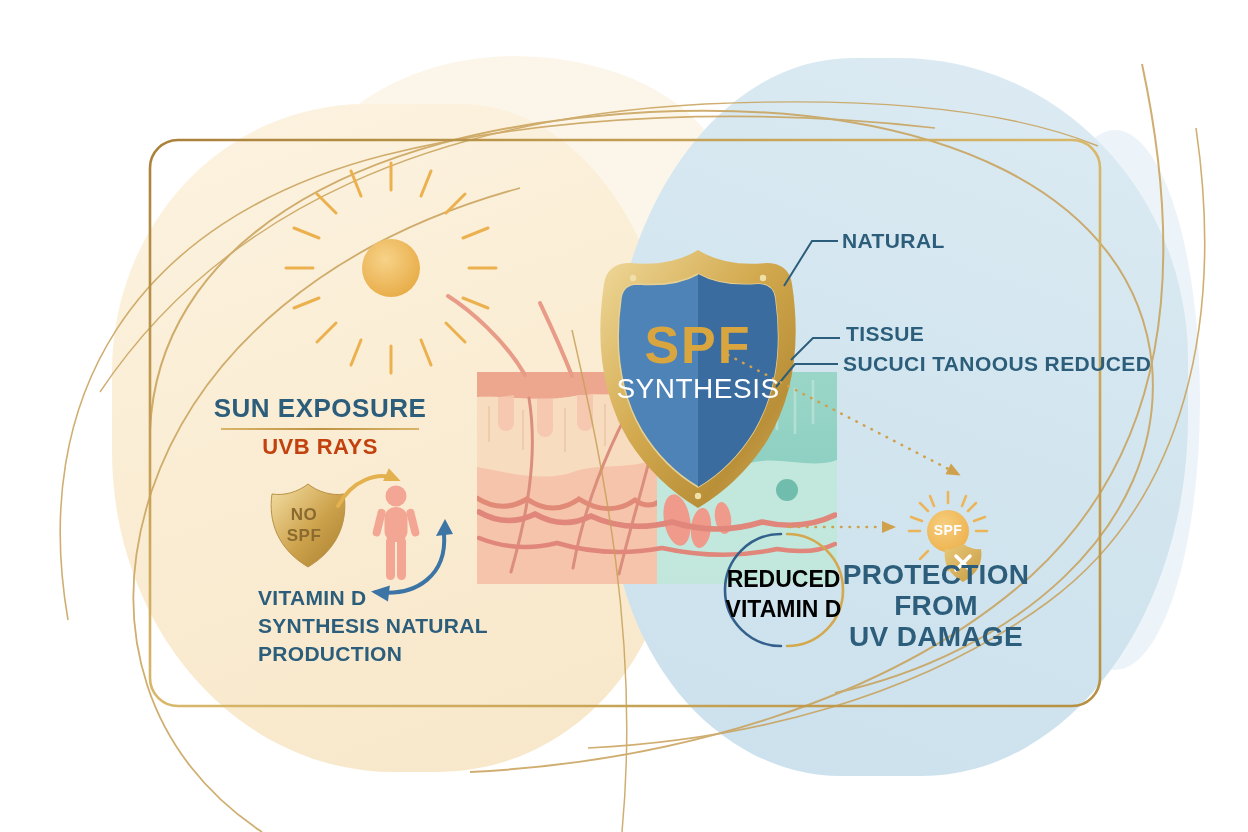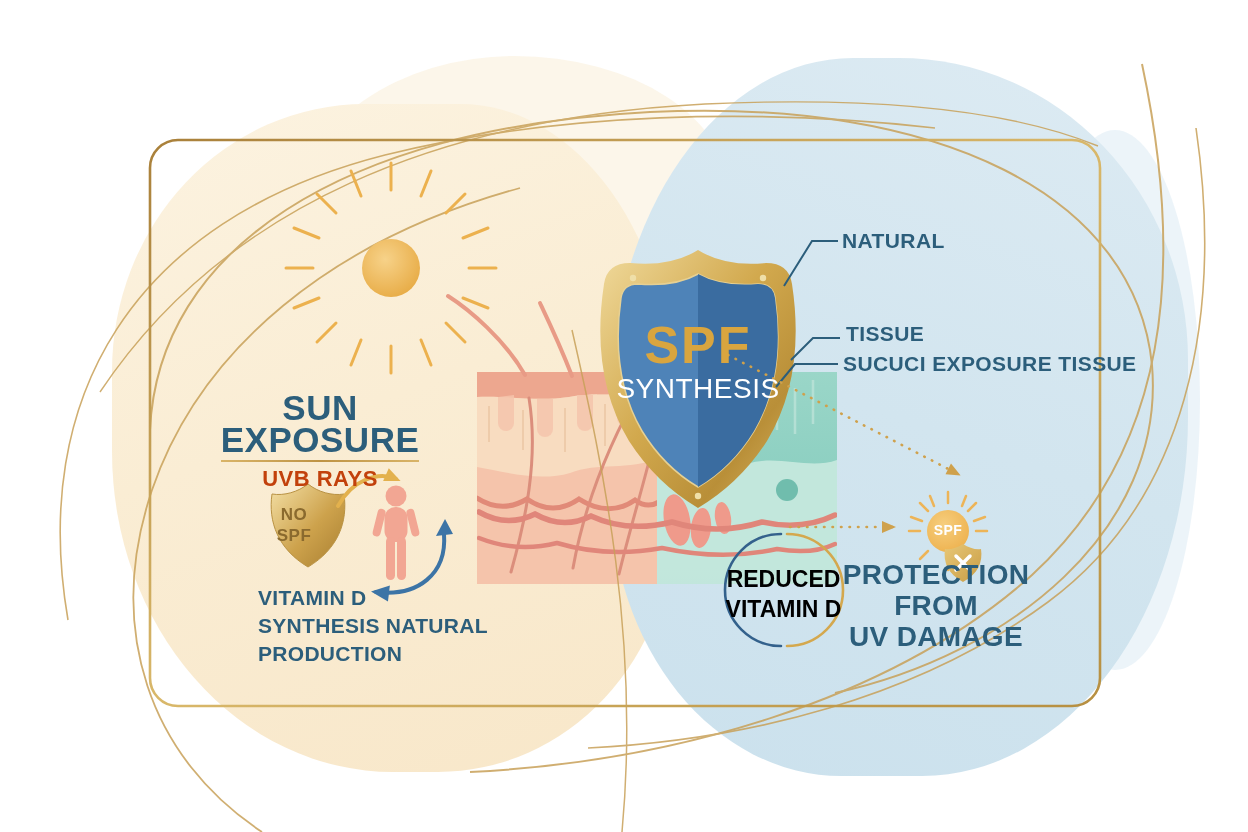--- a/index.html
+++ b/index.html
@@ -293,7 +293,7 @@
 
   <div class="abs skin-label lbl-epidermis">NATURAL</div>
   <div class="abs skin-label lbl-dermis">TISSUE</div>
-  <div class="abs skin-label lbl-subcut">SUCUCI EXPOSURE TISSUE</div>
+  <div class="abs skin-label lbl-subcut">SUCUCI TANOOUS REDUCED</div>
 
   <div class="abs reduced-text">
     <div>REDUCED</div>

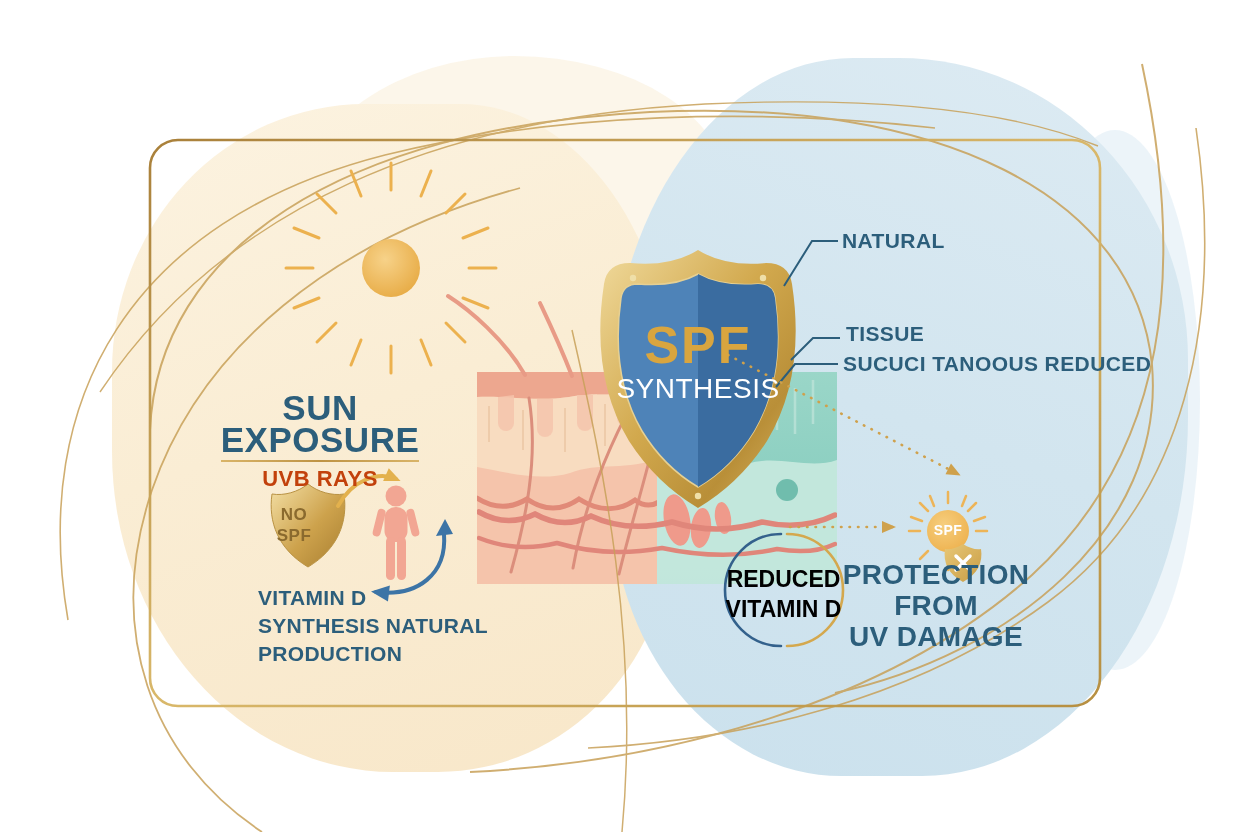--- a/index.html
+++ b/index.html
@@ -30,7 +30,7 @@
   svg{display:block;}
   .layer{left:0;top:0;width:1248px;height:832px;pointer-events:none;}
   .sun-exposure-block{left:188px;top:392px;width:264px;text-align:center;z-index:6;}
-  .sun-exposure-title{font-size:35px;font-weight:600;letter-spacing:.5px;color:#2C5E7B;line-height:32px;}
+  .sun-exposure-title{font-size:26px;font-weight:600;letter-spacing:.5px;color:#2C5E7B;line-height:32px;}
   .gold-rule{width:198px;height:2px;margin:4px auto 5px auto;background:linear-gradient(90deg,#D9B468,#BE9344,#D9B468);}
   .uvb{font-size:22px;font-weight:600;letter-spacing:.5px;color:#c2410c;line-height:24px;}
   .no-spf-text{left:268px;top:504px;width:52px;text-align:center;z-index:6;

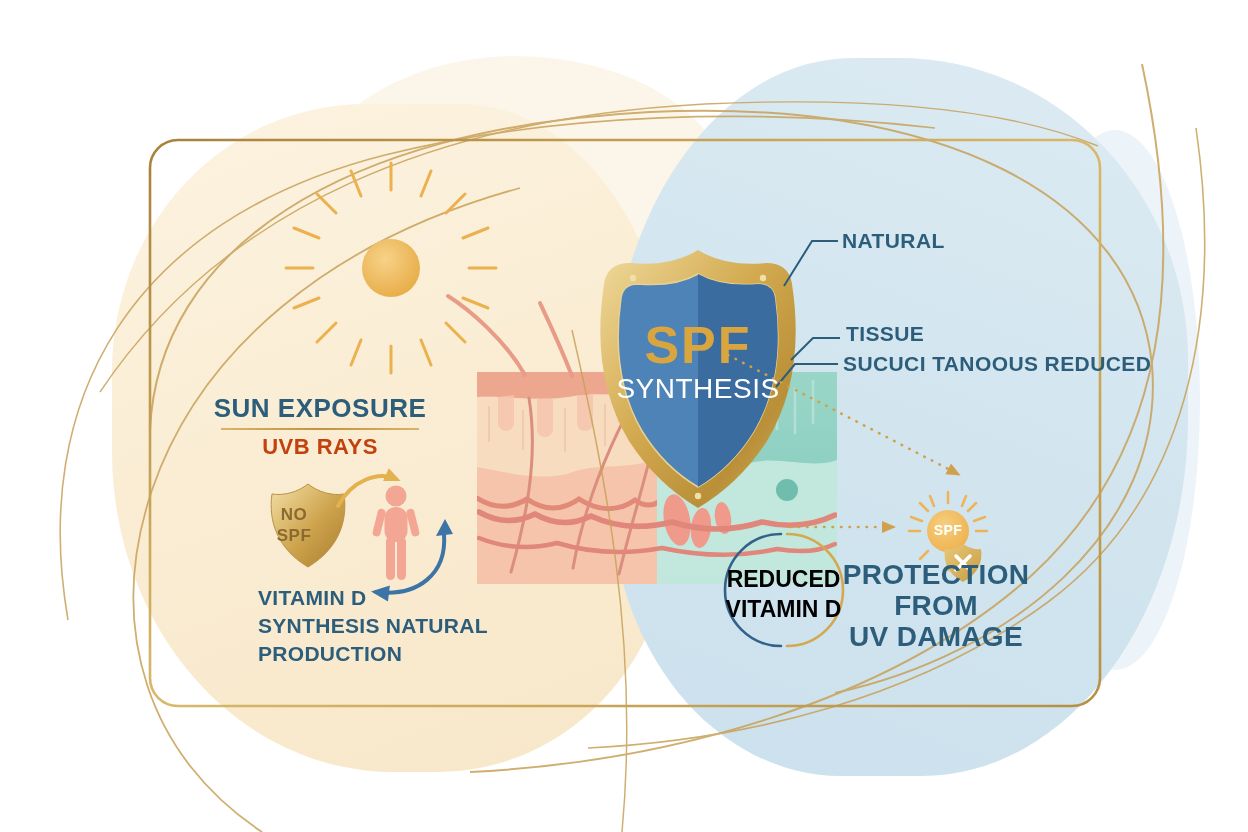--- a/index.html
+++ b/index.html
@@ -33,7 +33,7 @@
   .sun-exposure-title{font-size:26px;font-weight:600;letter-spacing:.5px;color:#2C5E7B;line-height:32px;}
   .gold-rule{width:198px;height:2px;margin:4px auto 5px auto;background:linear-gradient(90deg,#D9B468,#BE9344,#D9B468);}
   .uvb{font-size:22px;font-weight:600;letter-spacing:.5px;color:#c2410c;line-height:24px;}
-  .no-spf-text{left:268px;top:504px;width:52px;text-align:center;z-index:6;
+  .no-spf-text{left:278px;top:504px;width:52px;text-align:center;z-index:6;
     font-size:17px;line-height:21px;font-weight:600;color:#8A6A2E;letter-spacing:.5px;}
   .cycle-text{left:258px;top:584px;width:330px;z-index:6;
     font-size:21px;line-height:28px;font-weight:600;color:#2C5E7B;letter-spacing:.3px;}

